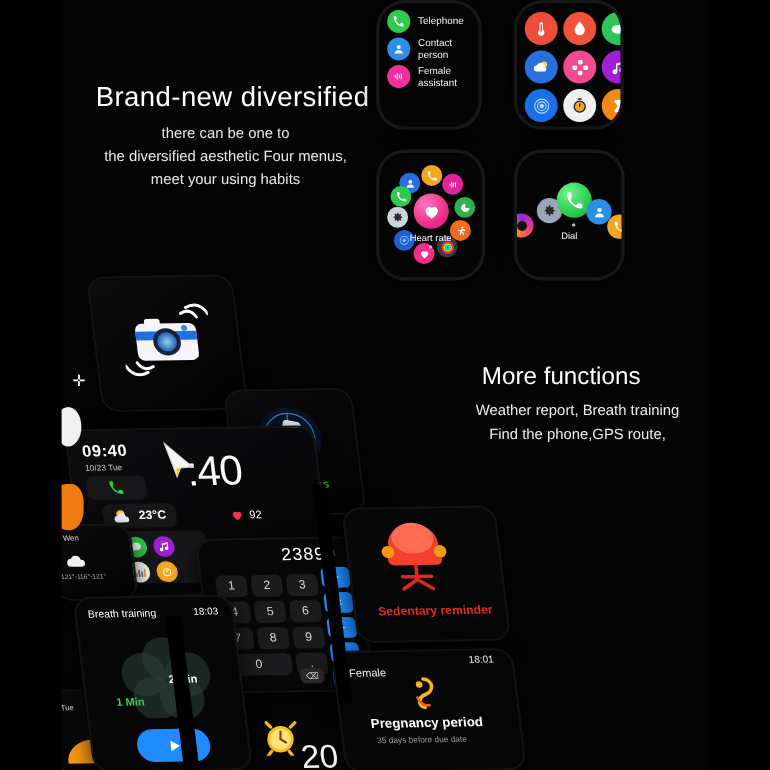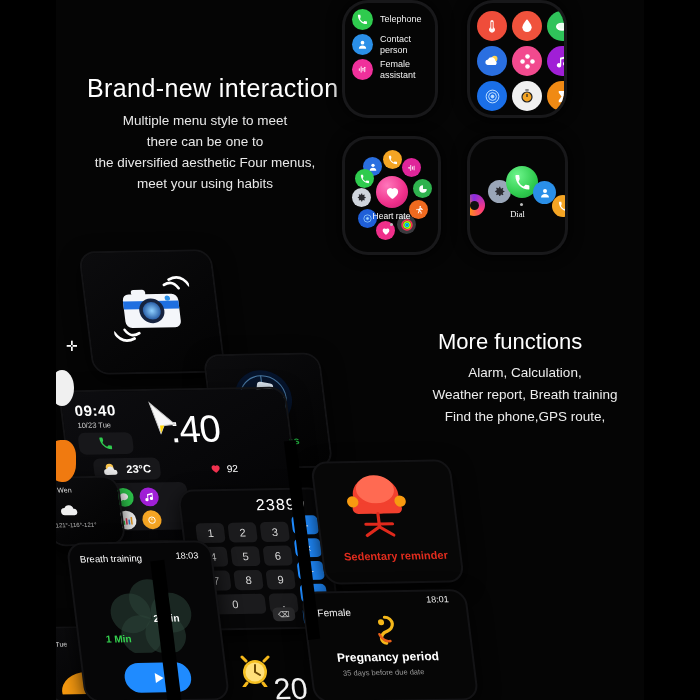--- a/index.html
+++ b/index.html
@@ -124,7 +124,7 @@
   <div class="edge-l"></div>
   <div class="edge-r"></div>
 
-  <div class="hero-title" style="left:87px; top:74px;">Brand-new interaction</div>
+  <div class="hero-title" style="left:87px; top:74px;">Brand-new diversified</div>
 
   <div class="hero-sub" style="left:60px; top:110px; width:290px;">
     <div>Multiple menu style to meet</div>

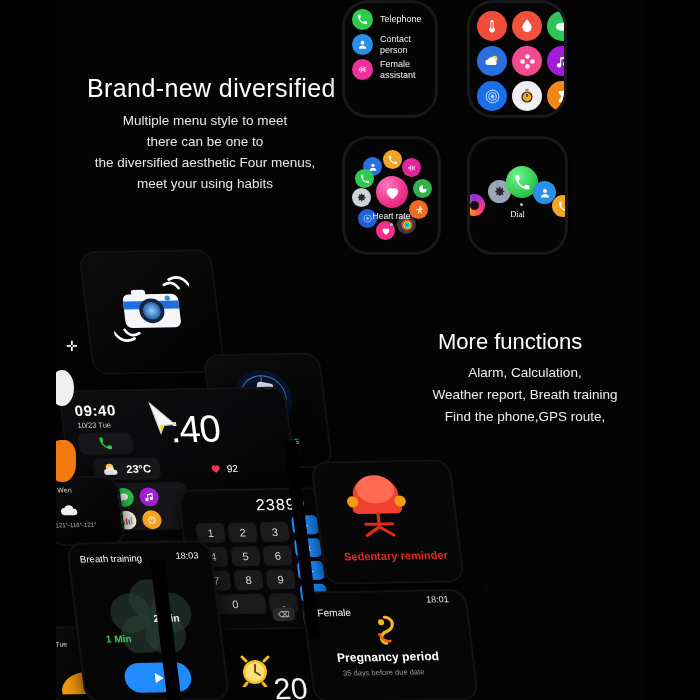--- a/index.html
+++ b/index.html
@@ -127,7 +127,6 @@
   <div class="hero-title" style="left:87px; top:74px;">Brand-new diversified</div>
 
   <div class="hero-sub" style="left:60px; top:110px; width:290px;">
-    <div>Multiple menu style to meet</div>
     <div>there can be one to</div>
     <div>the diversified aesthetic Four menus,</div>
     <div>meet your using habits</div>

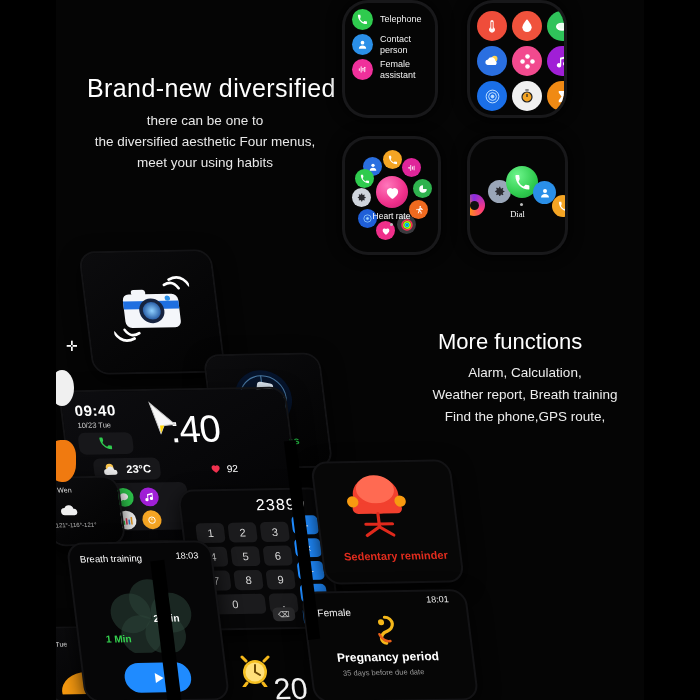--- a/index.html
+++ b/index.html
@@ -330,7 +330,7 @@
           </svg>
       </div>
       <div class="c-dot" style="left:50px; top:64px;"></div>
-      <div class="c-center-lbl" style="top:70px;font-family:Liberation Serif, serif;">Dial</div>
+      <div class="c-center-lbl" style="top:70px;">Dial</div>
     </div>
   </div>
 

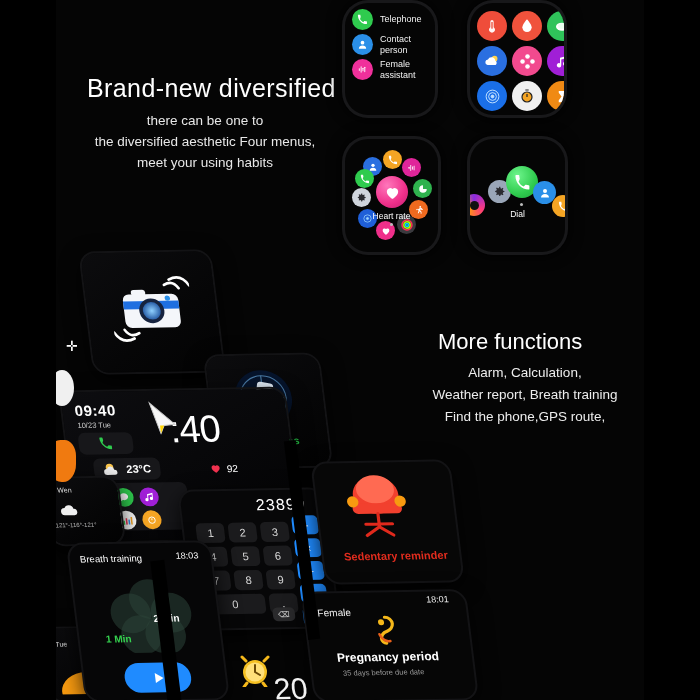--- a/index.html
+++ b/index.html
@@ -134,7 +134,6 @@
 
   <div class="fn-title" style="position:absolute; left:438px; top:329px;">More functions</div>
   <div style="position:absolute; left:406px; top:362px; width:238px;">
-    <div class="fn-line">Alarm, Calculation,</div>
     <div class="fn-line">Weather report, Breath training</div>
     <div class="fn-line">Find the phone,GPS route,</div>
   </div>

